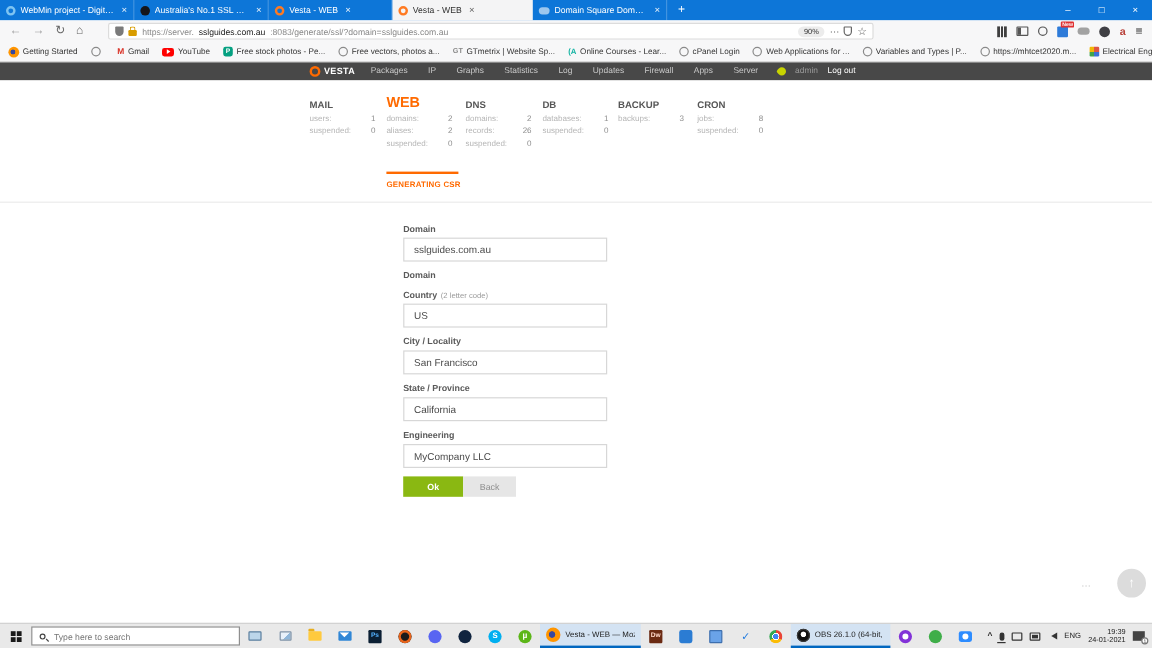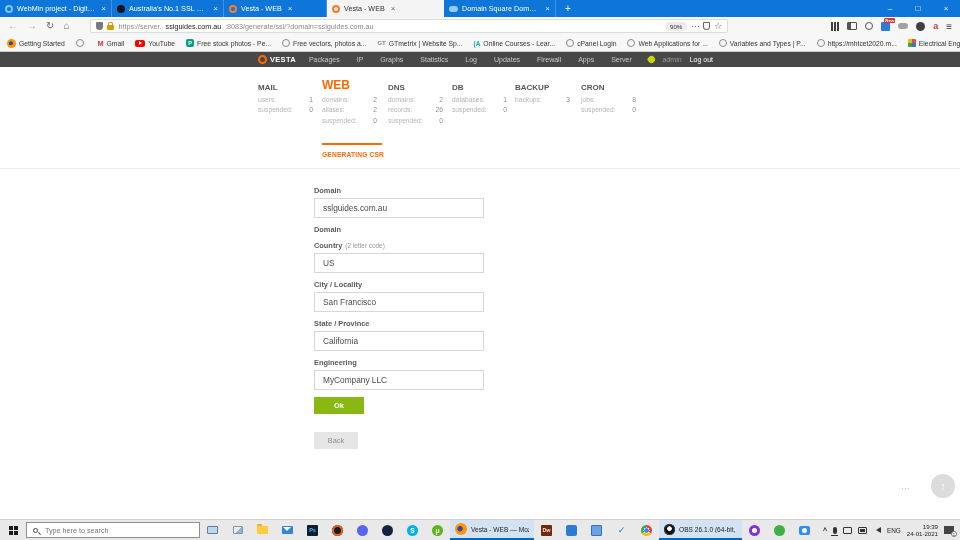--- a/index.html
+++ b/index.html
@@ -80,7 +80,7 @@
   .srow .sv{color:#8f8f8f;}
   .csr-tab{position:absolute;left:322px;top:76px;border-top:2px solid #ff6a00;width:60px;padding-top:6px;font-size:6.6px;font-weight:700;color:#ff6a00;white-space:nowrap;letter-spacing:.2px;}
   .divider{position:absolute;top:101px;left:0;right:0;height:1px;background:#ececec;}
-  .form{position:absolute;left:314px;top:119px;}
+  .form{position:absolute;left:336px;top:119px;}
   .fgroup{margin-bottom:7px;}
   .flabel{font-size:7.4px;font-weight:700;color:#5a5a5a;margin-bottom:3px;}
   .fhint{font-weight:400;color:#9a9a9a;font-size:6.4px;margin-left:3px;}

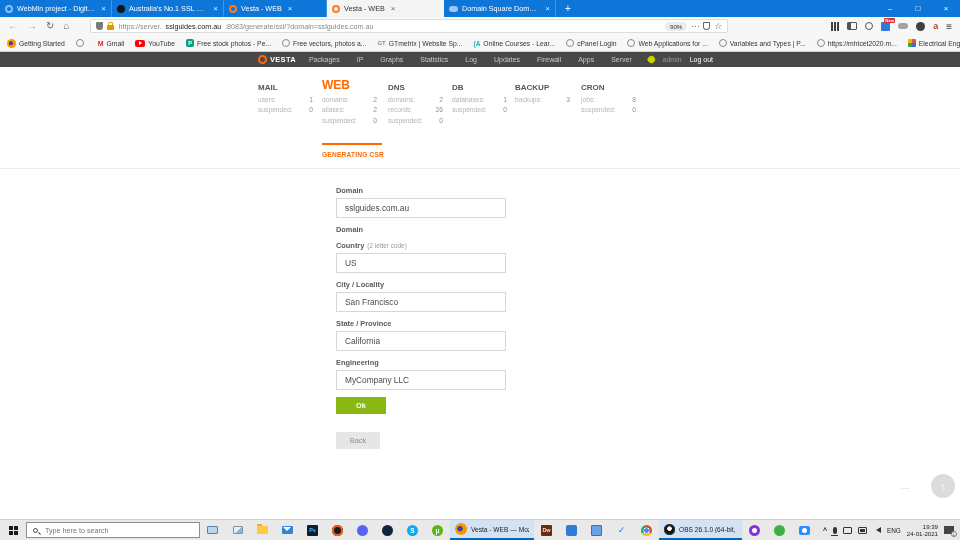--- a/index.html
+++ b/index.html
@@ -85,7 +85,7 @@
   .flabel{font-size:7.4px;font-weight:700;color:#5a5a5a;margin-bottom:3px;}
   .fhint{font-weight:400;color:#9a9a9a;font-size:6.4px;margin-left:3px;}
   .vinput{display:block;width:170px;height:20px;border:1px solid #d7d7d7;font-size:8.3px;color:#4a4a4a;padding:0 0 0 8px;font-family:inherit;outline:none;border-radius:0;background:#fff;}
-  .fbuttons{display:flex;gap:18px;flex-direction:column;}
+  .fbuttons{display:flex;gap:0;}
   .btn-ok{width:50px;height:17px;background:#8ab812;color:#fff;font-weight:700;font-size:7.4px;border:none;font-family:inherit;}
   .btn-back{width:44px;height:17px;background:#e6e6e6;color:#8e8e8e;font-size:7.4px;border:none;font-family:inherit;}
   .gripdots{position:absolute;left:901px;top:417px;color:#bdbdbd;font-size:8px;letter-spacing:1px;}

